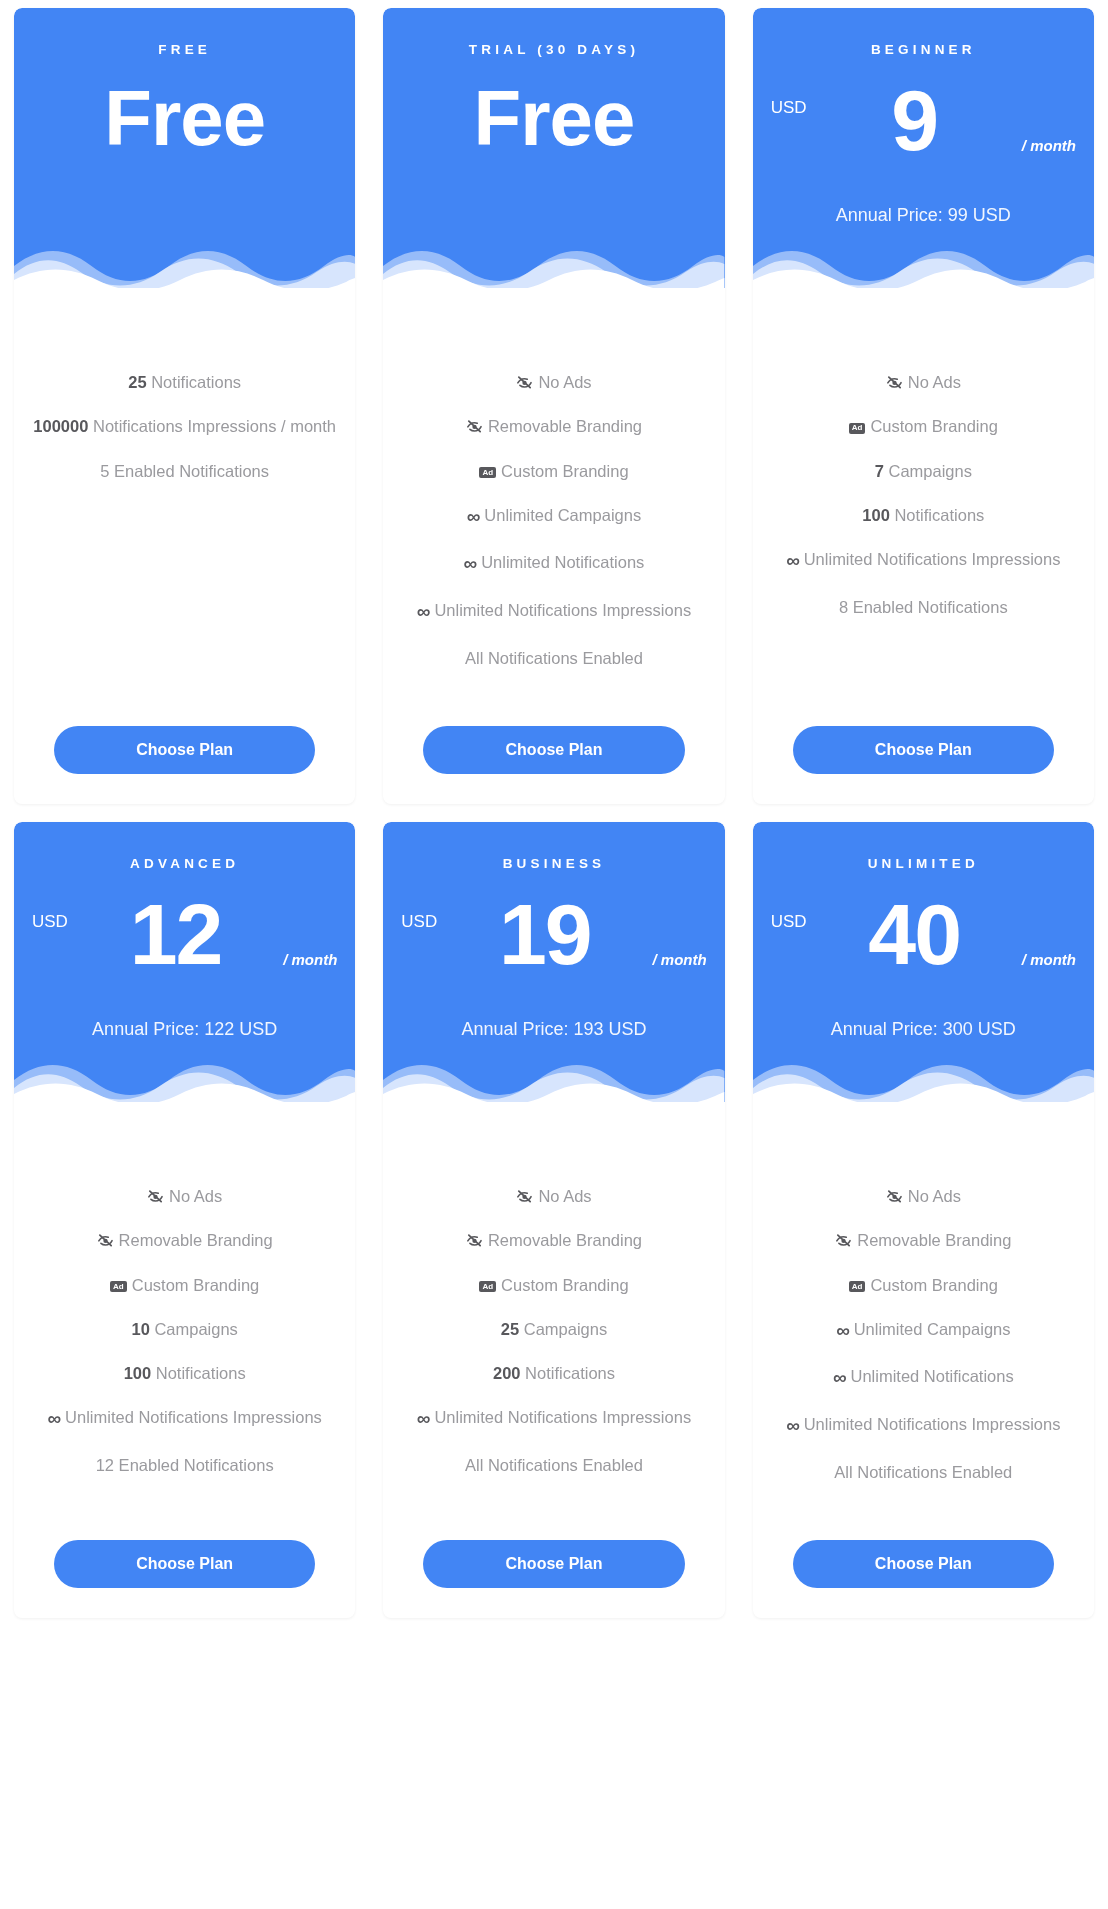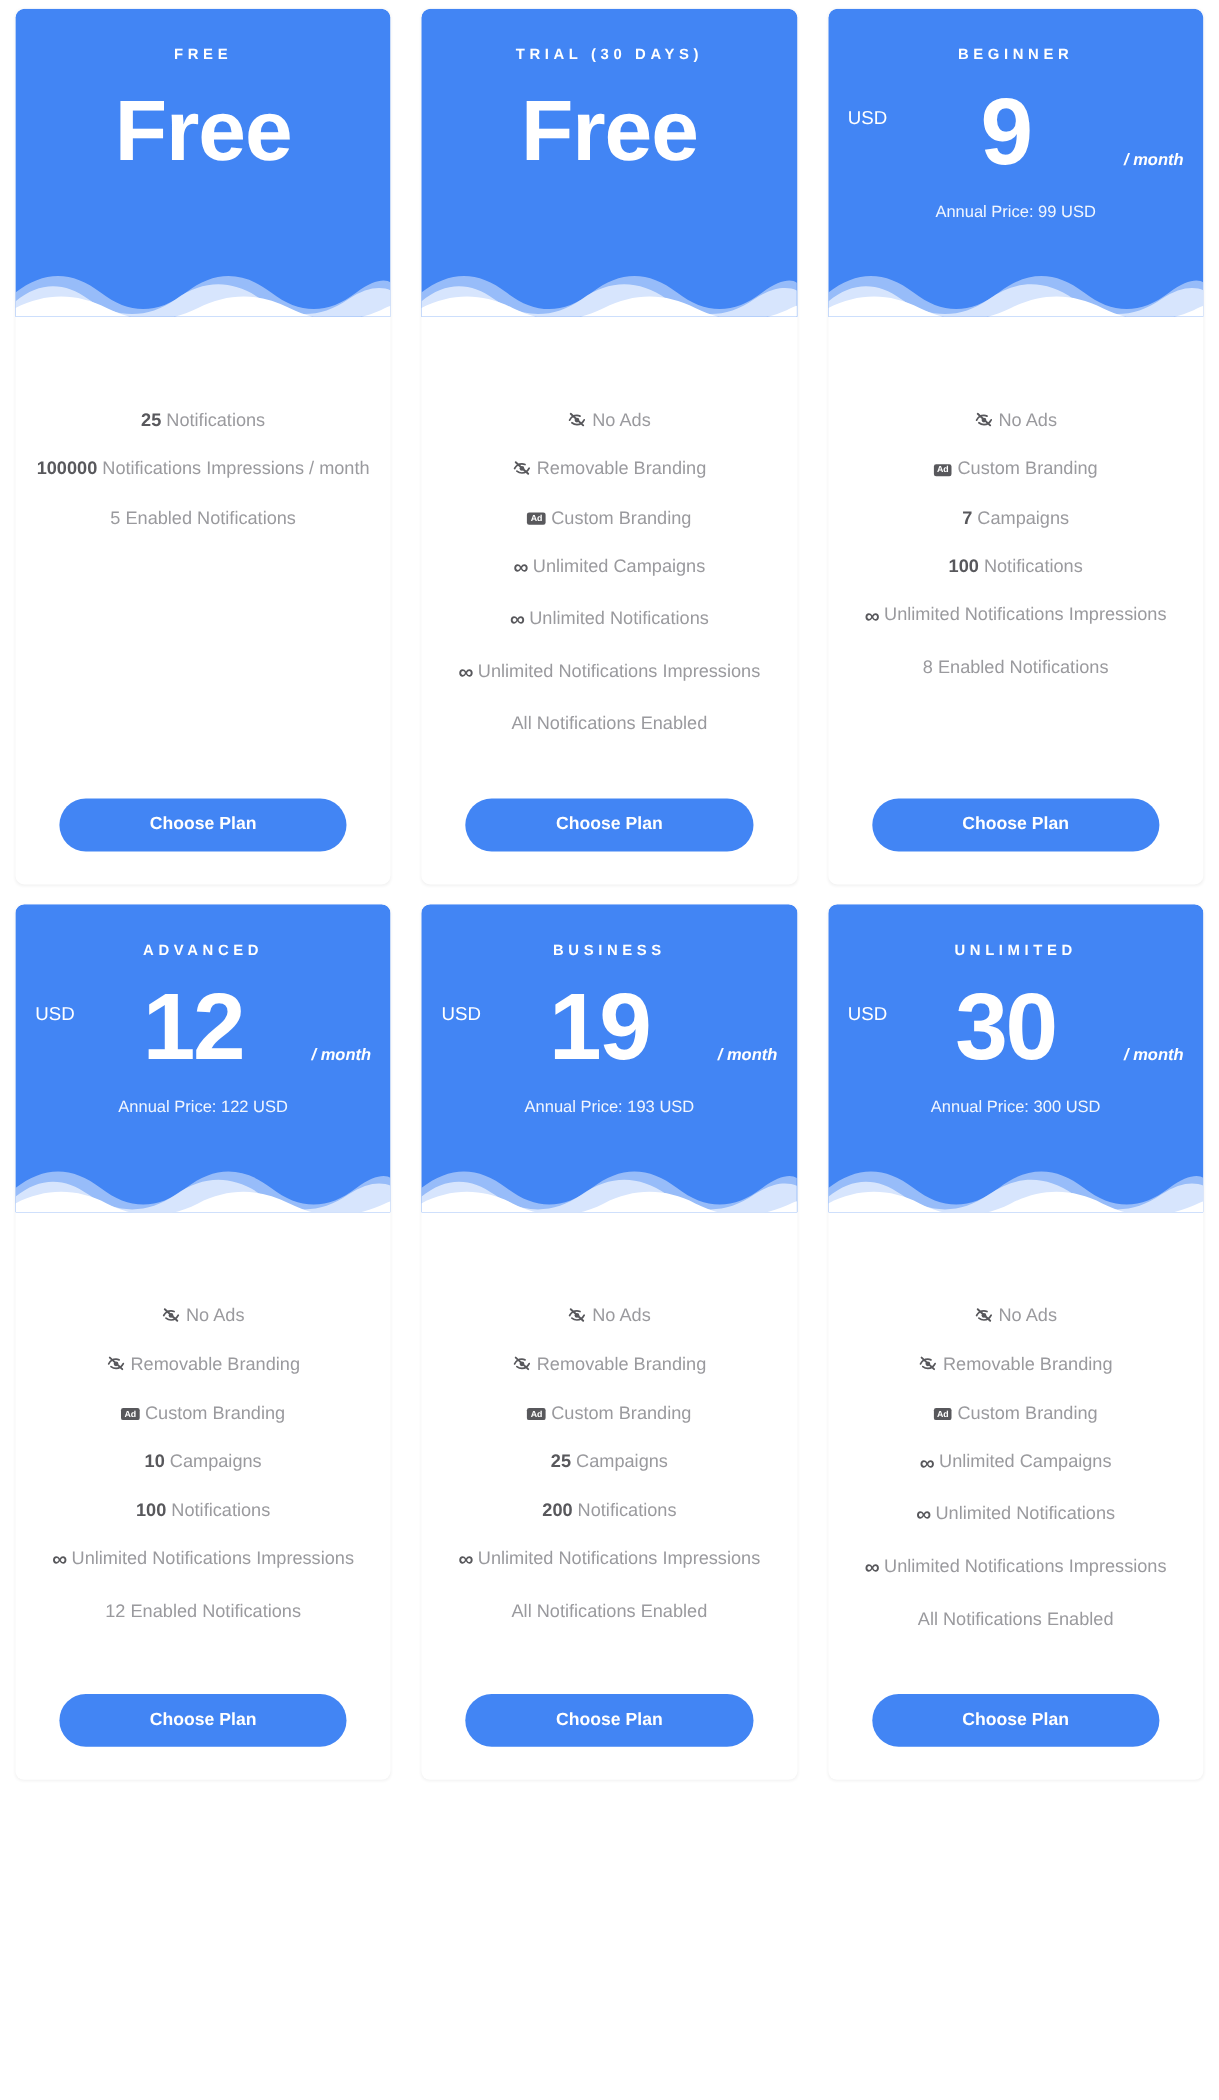--- a/index.html
+++ b/index.html
@@ -98,9 +98,9 @@
 
   .annual-price {
     color: rgba(255,255,255,0.93);
-    font-size: 15px;
+    font-size: 18px;
     font-weight: 400;
-    margin-top: 22px;
+    margin-top: 43px;
   }
 
   

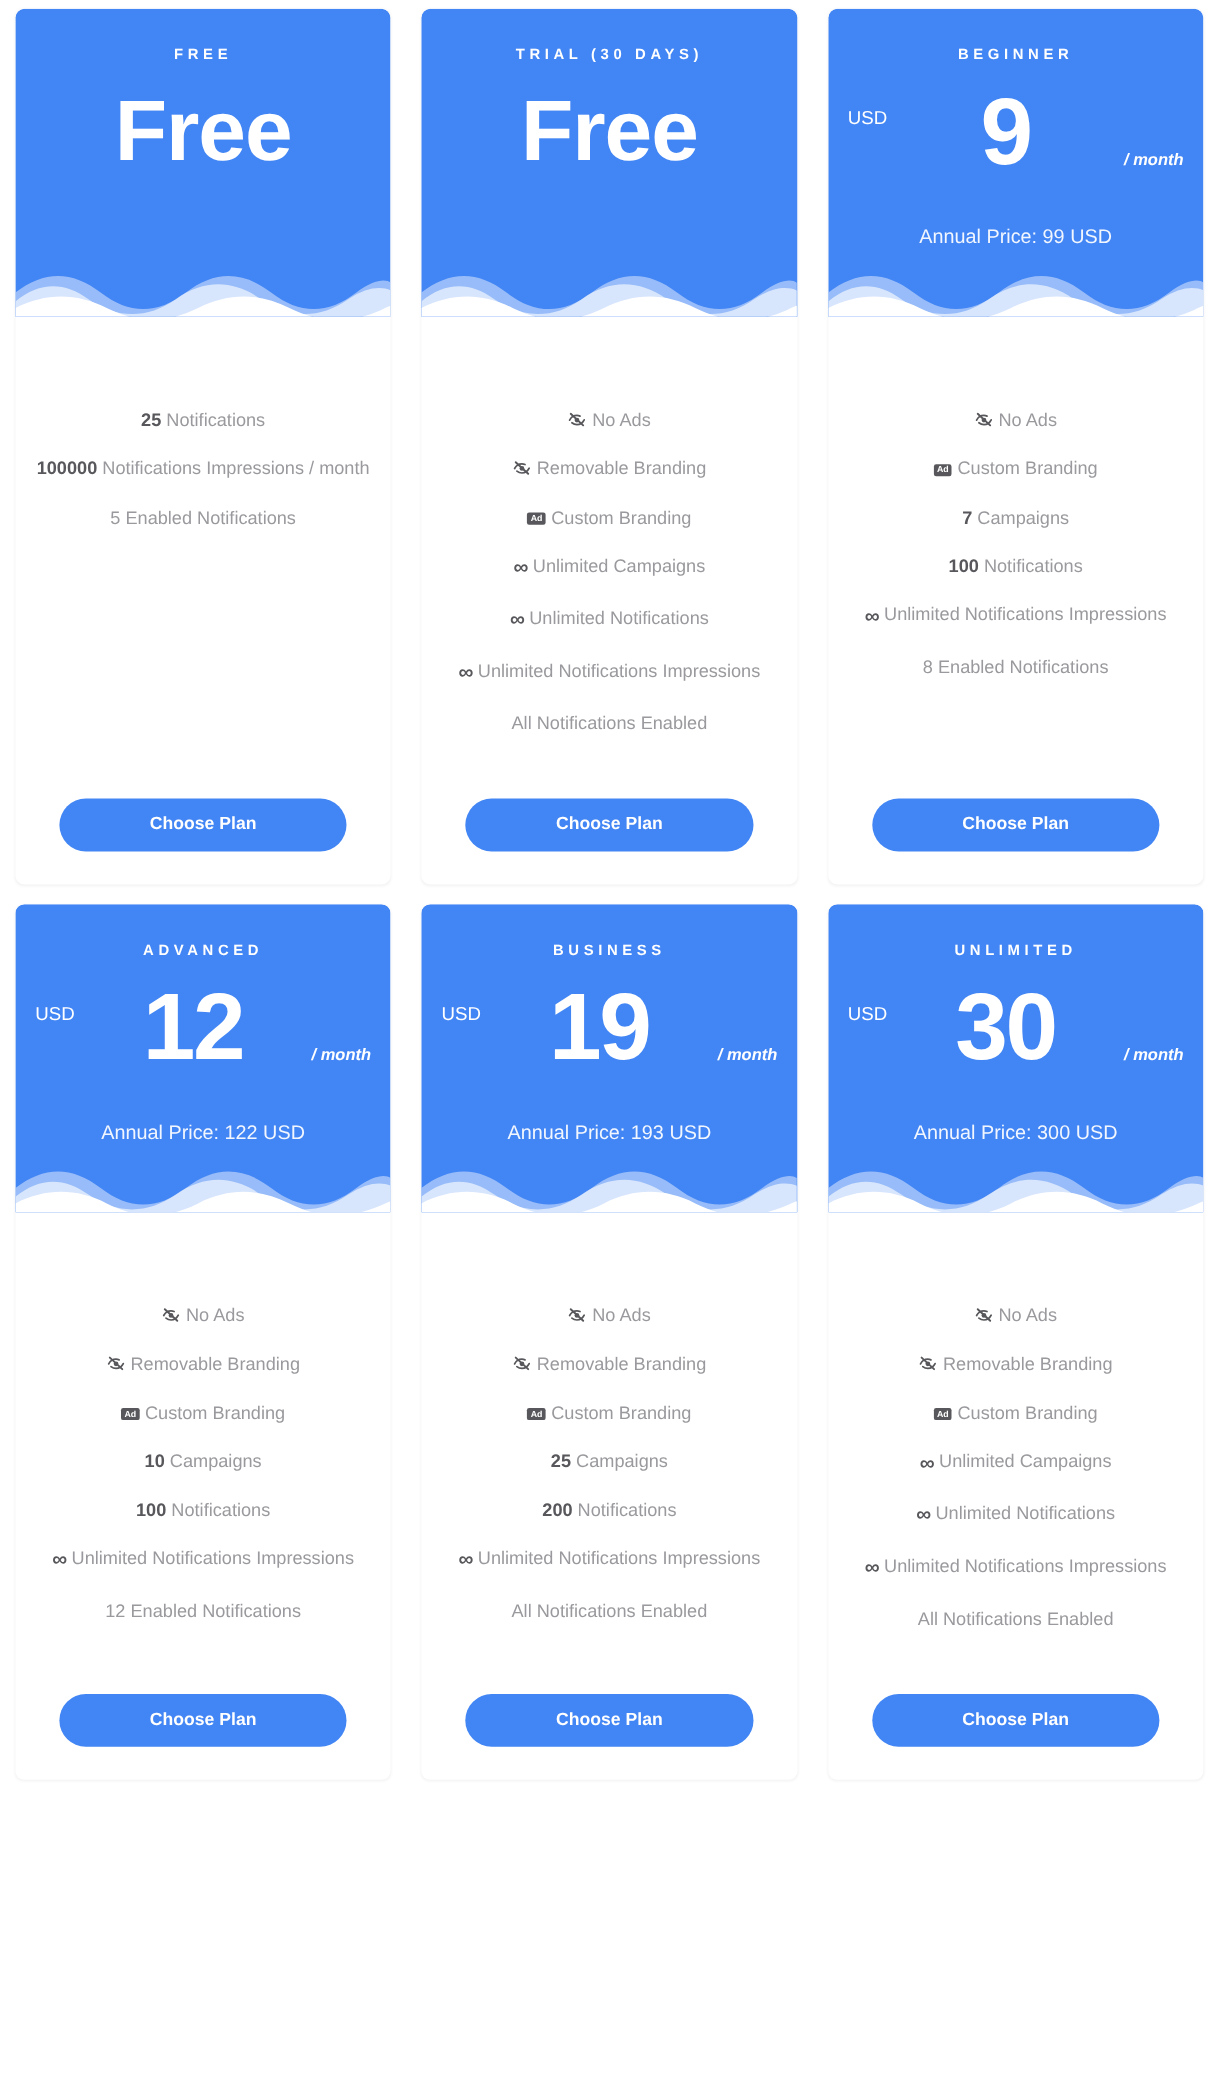--- a/index.html
+++ b/index.html
@@ -386,7 +386,7 @@
           <div class="plan-label">UNLIMITED</div>
           <div class="price-row">
             <span class="price-currency">USD</span>
-            <span class="price-amount">30</span>
+            <span class="price-amount">40</span>
             <span class="price-period">/ month</span>
           </div>
           <div class="annual-price">Annual Price: 300 USD</div>

